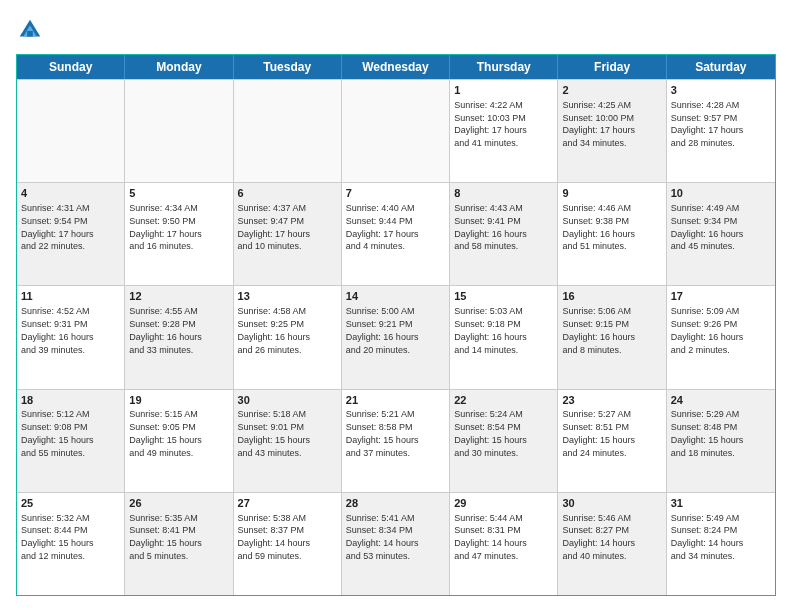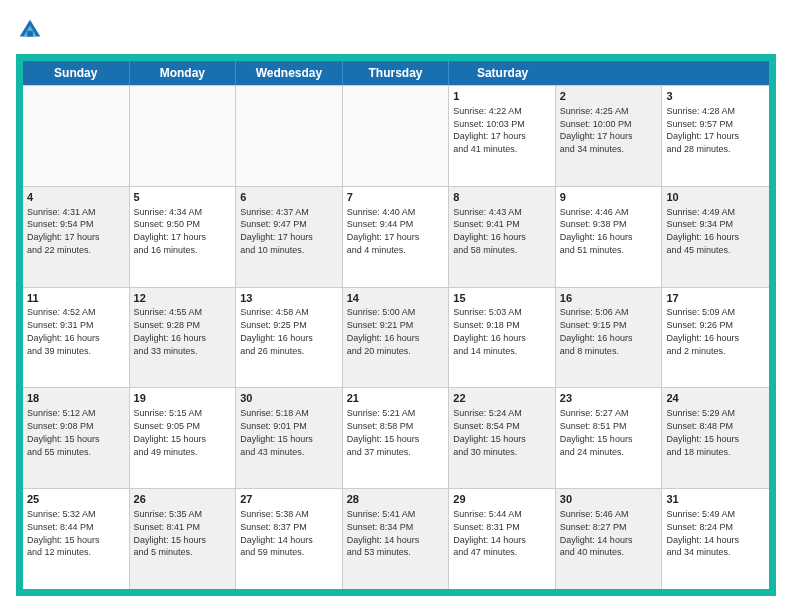--- a/index.html
+++ b/index.html
@@ -55,7 +55,7 @@
       flex: 1;
       display: flex;
       flex-direction: column;
-      border: 7px solid #14b8a6;
+      border: 1px solid #14b8a6;
     }
     .cal-header {
       display: grid;

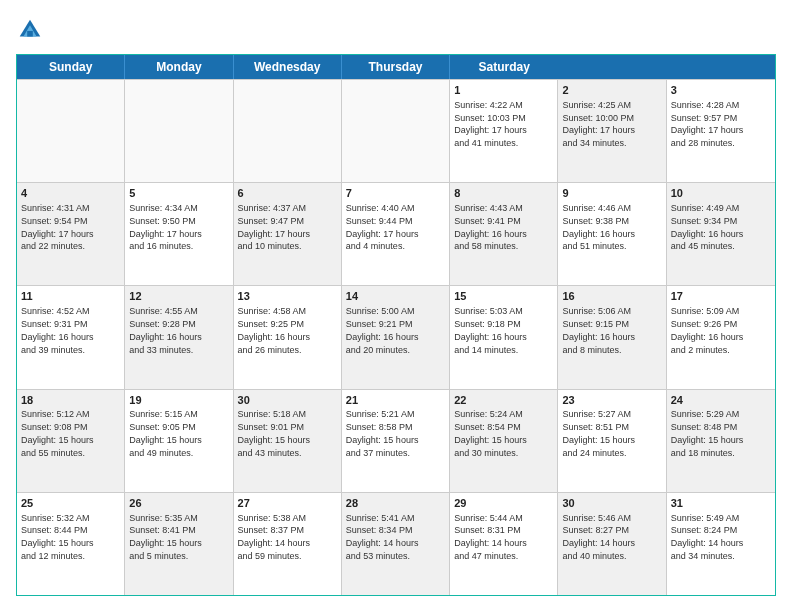--- a/index.html
+++ b/index.html
@@ -132,6 +132,7 @@
     <div class="cal-header">
     <div class="cal-header-cell">Sunday</div>
         <div class="cal-header-cell">Monday</div>
+        <div class="cal-header-cell">Tuesday</div>
         <div class="cal-header-cell">Wednesday</div>
         <div class="cal-header-cell">Thursday</div>
         <div class="cal-header-cell">Saturday</div>

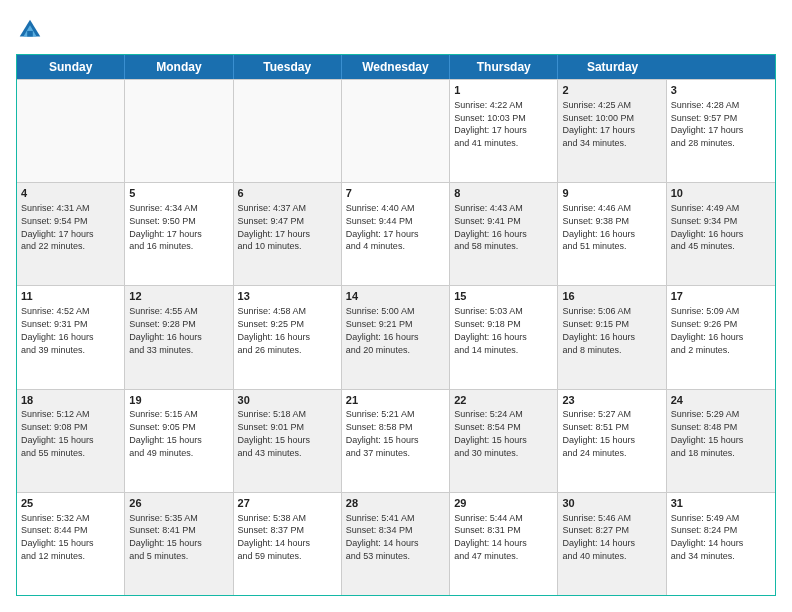--- a/index.html
+++ b/index.html
@@ -135,6 +135,7 @@
         <div class="cal-header-cell">Tuesday</div>
         <div class="cal-header-cell">Wednesday</div>
         <div class="cal-header-cell">Thursday</div>
+        <div class="cal-header-cell">Friday</div>
         <div class="cal-header-cell">Saturday</div>
       </div>
     <div class="cal-body">

